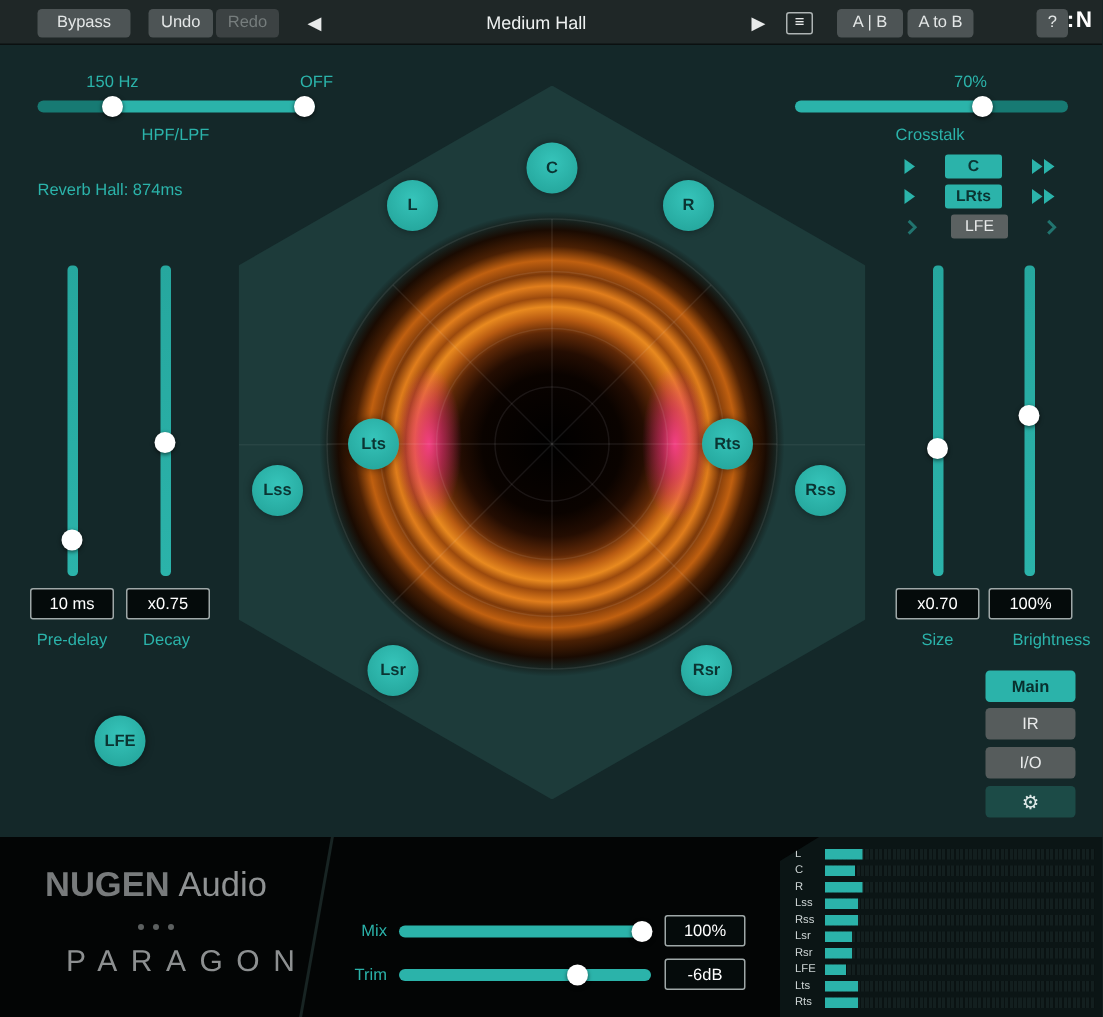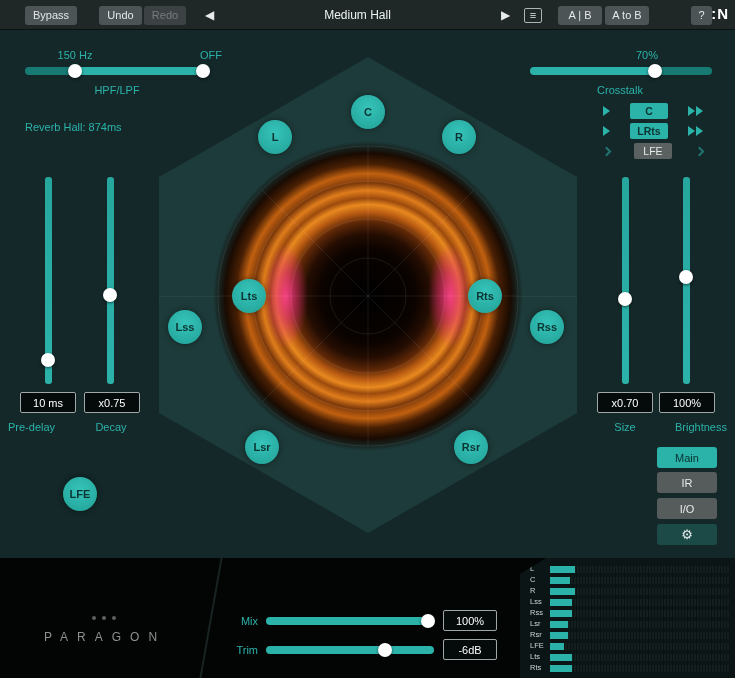--- a/index.html
+++ b/index.html
@@ -73,7 +73,7 @@
 <div class="app">
 
   <div class="topbar">
-    <button class="tbtn" style="left:25px;width:52px">Bypass</button>
+    <button class="tbtn" style="left:25px;width:62px">Bypass</button>
     <button class="tbtn" style="left:99px;width:43px">Undo</button>
     <button class="tbtn disabled" style="left:144px;width:42px">Redo</button>
     <span class="navicon" style="left:205px">◀</span>

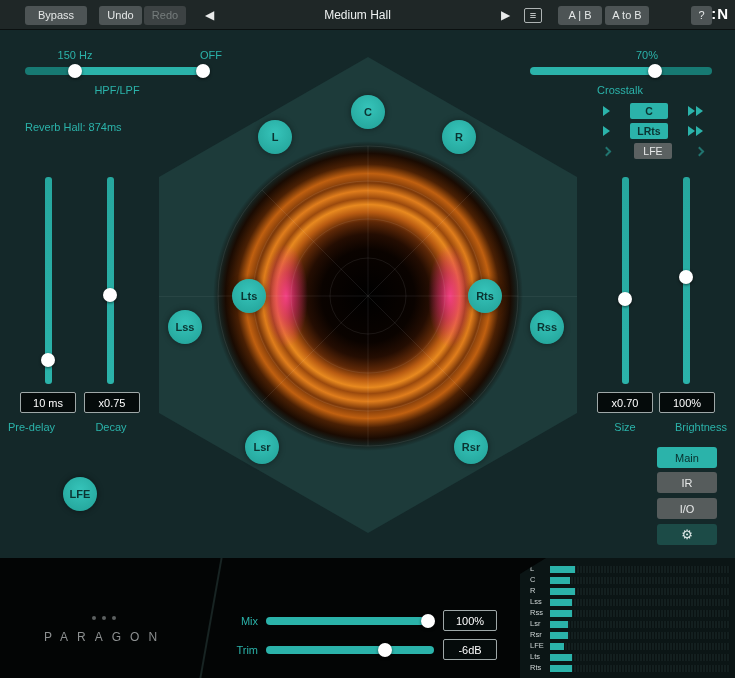--- a/index.html
+++ b/index.html
@@ -179,7 +179,7 @@
   </div>
   <div class="valbox" style="left:20px;top:392px">10 ms</div>
   <div class="valbox" style="left:84px;top:392px">x0.75</div>
-  <div class="tlabel" style="left:8px;top:421px;width:80px;">Pre-delay</div>
+  <div class="tlabel" style="left:8px;top:421px;width:80px;text-align:center">Pre-delay</div>
   <div class="tlabel" style="left:71px;top:421px;width:80px;text-align:center">Decay</div>
 
   <div class="tlabel" style="left:636px;top:49px;width:50px;text-align:left">70%</div>

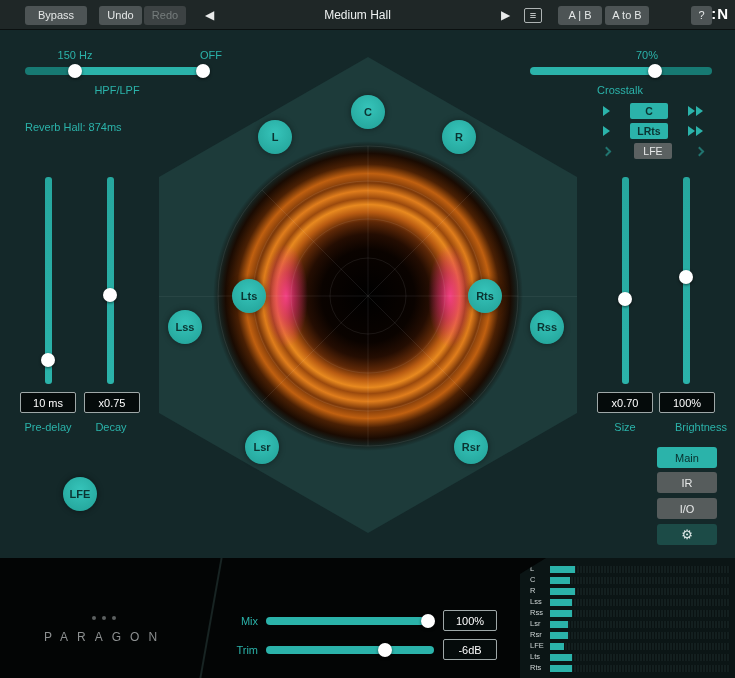--- a/index.html
+++ b/index.html
@@ -44,7 +44,7 @@
 
   
   .panelbtn{position:absolute;left:657px;width:60px;height:21px;border:none;border-radius:3px;font-size:11px;font-family:inherit;cursor:pointer;z-index:6}
-  .panelbtn.active{background:#2bb3aa;color:#08302e;font-weight:normal}
+  .panelbtn.active{background:#2bb3aa;color:#08302e;font-weight:bold}
   .panelbtn.grey{background:#565c5c;color:#e8eaea}
   .panelbtn.gear{background:#1c4b47;color:#dfe9e8;font-size:13px}
 

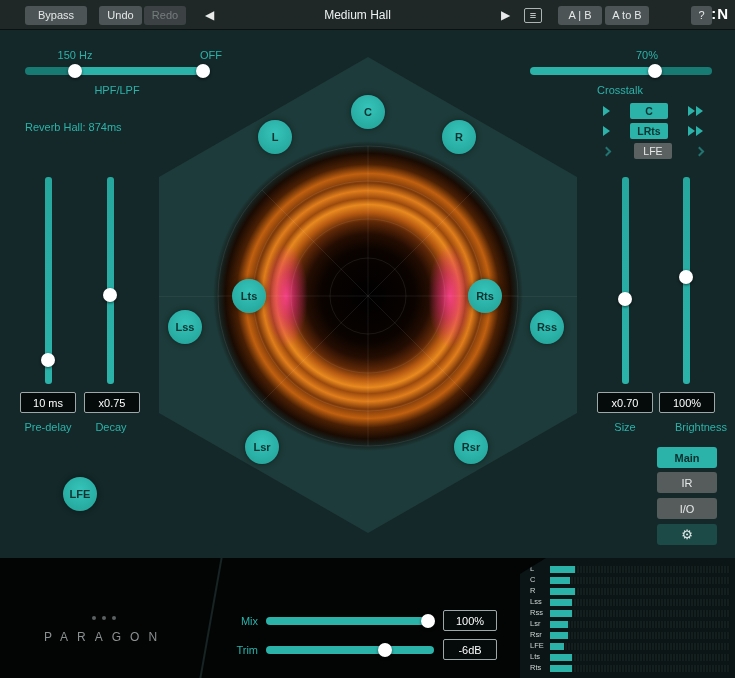--- a/index.html
+++ b/index.html
@@ -231,6 +231,7 @@
 
   <div class="footer">
     <div class="logo-divider"></div>
+    <div class="brand"><b>NUGEN</b><span>Audio</span></div>
     <div class="dots">
         <span class="dot"></span>
         <span class="dot"></span>

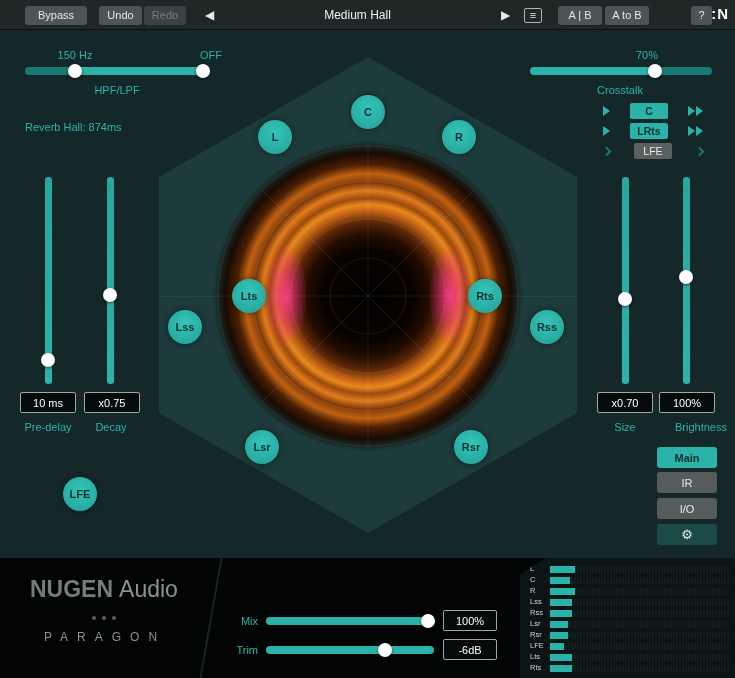--- a/index.html
+++ b/index.html
@@ -55,7 +55,7 @@
   .brand b{color:#787b7c;margin-right:6px}
   .dots{position:absolute;left:92px;top:58px;display:flex;gap:6px}
   .dot{width:4px;height:4px;border-radius:50%;background:#5c6060}
-  .product{position:absolute;left:44px;top:72px;font-size:12px;letter-spacing:9px;color:#8d9091}
+  .product{position:absolute;left:44px;top:72px;font-size:20px;letter-spacing:9px;color:#8d9091}
   .f-label{position:absolute;color:#2bb3aa;font-size:11px;text-align:right;width:33px}
   .f-track{position:absolute;height:8px;border-radius:4px;background:#2bb3aa}
   .f-valbox{position:absolute;width:54px;height:21px;background:#050b0b;border:1px solid #9fa8a8;border-radius:2px;color:#fff;font-size:11px;display:flex;align-items:center;justify-content:center;cursor:text}

